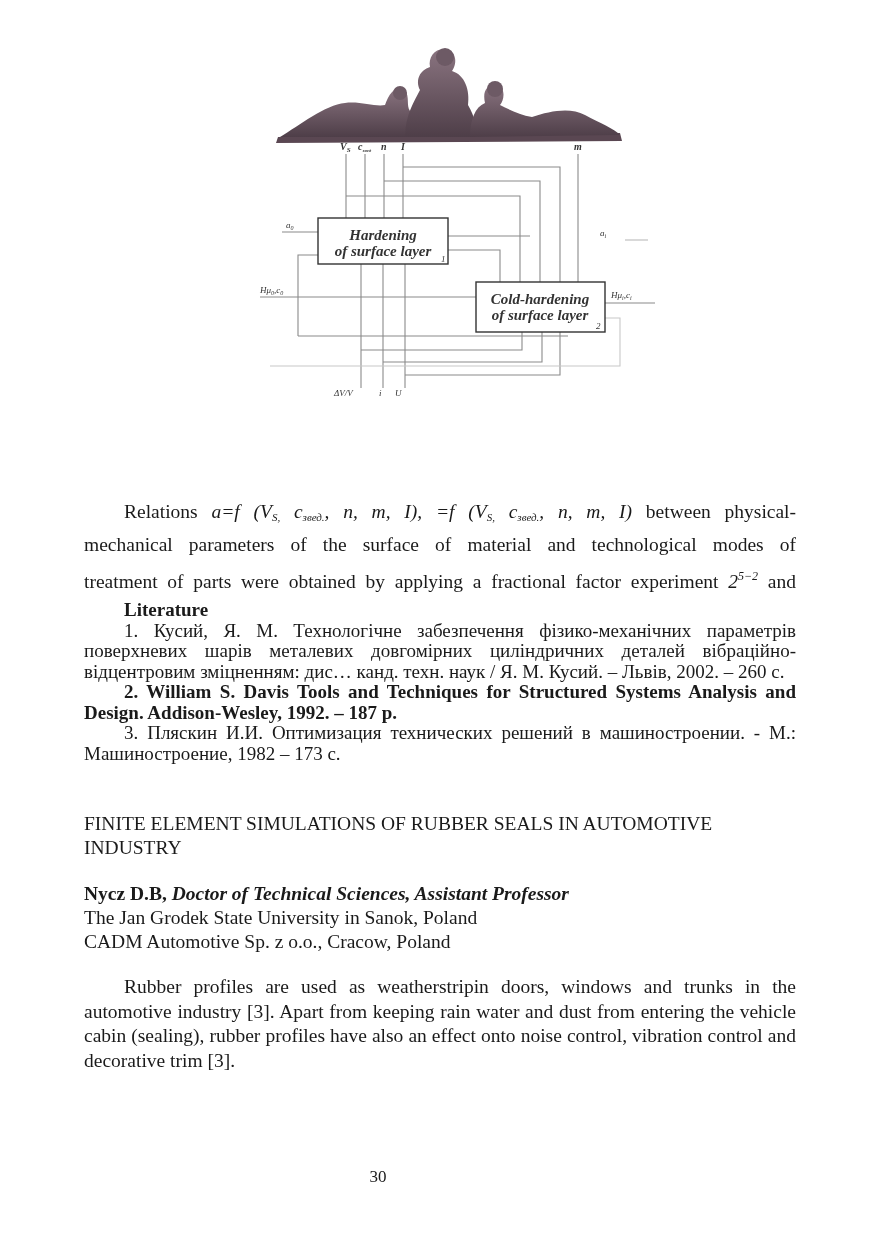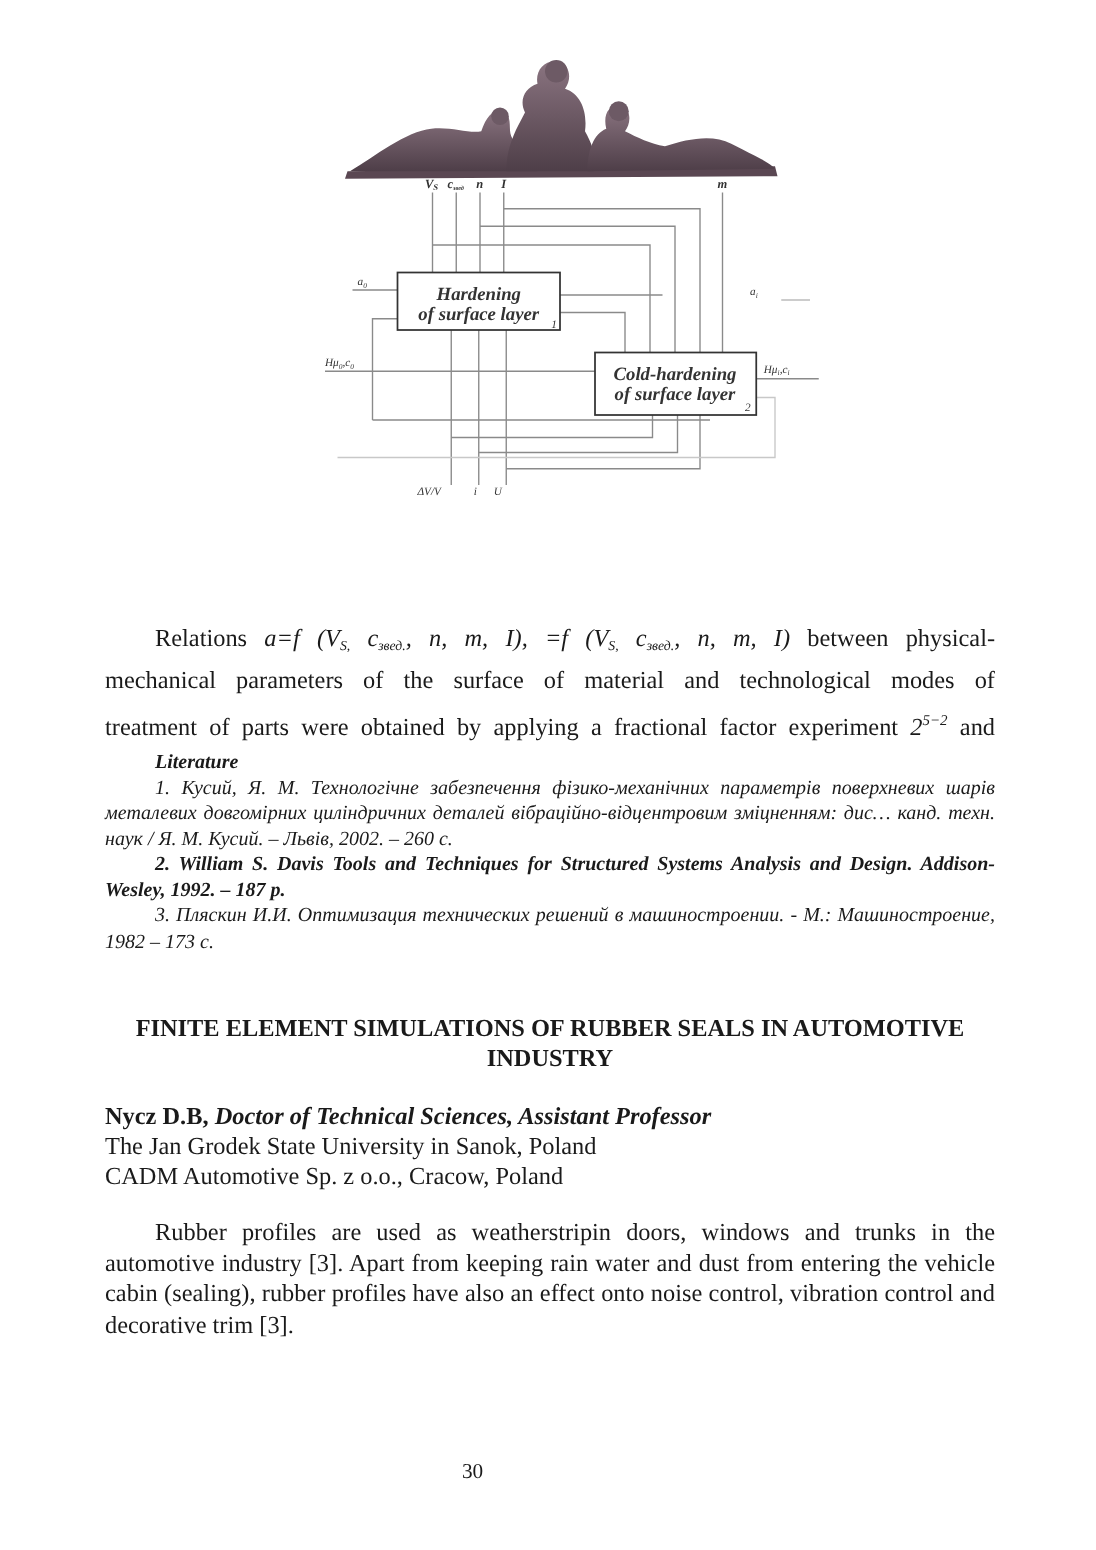--- a/index.html
+++ b/index.html
@@ -20,7 +20,7 @@
   .it { font-style: italic; }
   sub.s { font-size: 11px; vertical-align: -3px; }
   sup.s { font-size: 12px; vertical-align: 8px; font-style: italic; }
-  .lit { left: 84px; top: 600px; width: 712px; font-size: 16px; line-height: 20.5px; font-style: italic; }
+  .lit { left: 84px; top: 600px; width: 712px; font-size: 19px; line-height: 20.5px; }
   .lit .head { font-weight: bold; padding-left: 40px; }
   .lit p { margin: 0; text-indent: 40px; text-align: justify; }
   .lit p.bold { font-weight: bold; }

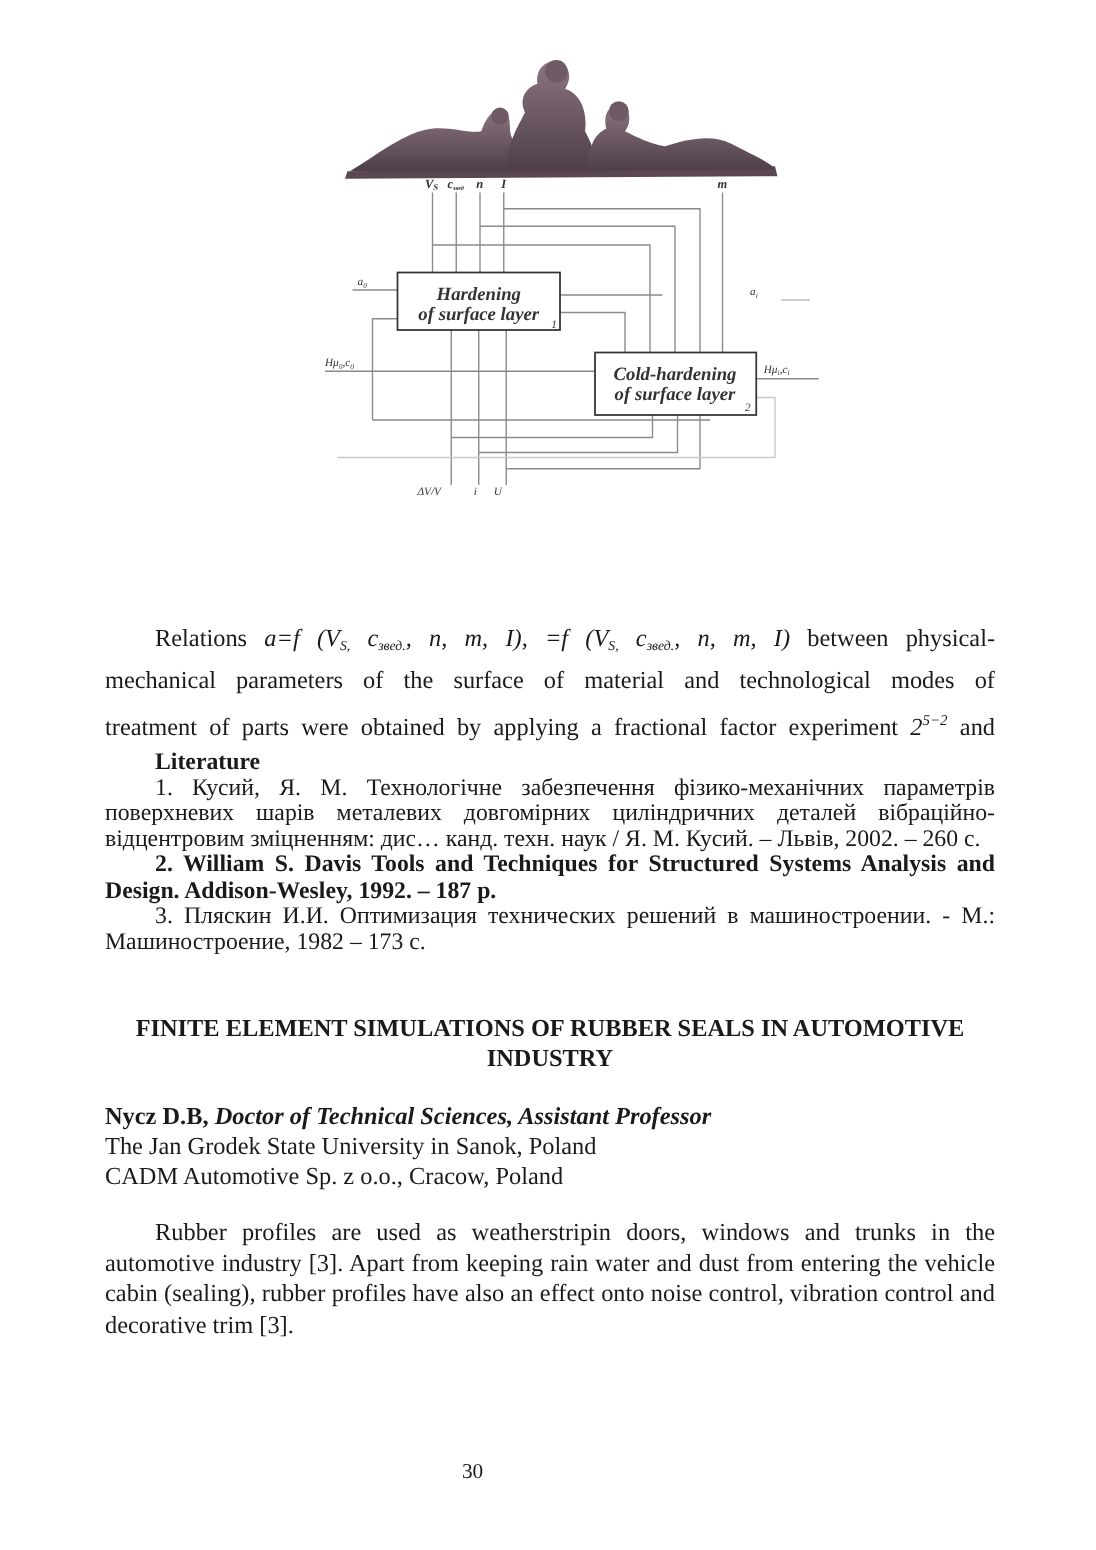--- a/index.html
+++ b/index.html
@@ -24,7 +24,7 @@
   .lit .head { font-weight: bold; padding-left: 40px; }
   .lit p { margin: 0; text-indent: 40px; text-align: justify; }
   .lit p.bold { font-weight: bold; }
-  .title { left: 84px; top: 812px; width: 712px; text-align: center; font-weight: bold;
+  .title { left: 84px; top: 812px; width: 712px; font-weight: normal;
            font-size: 19.5px; line-height: 24px; }
   .author { left: 84px; top: 882px; width: 712px; font-size: 19.5px; line-height: 24px; }
   .author .bold { font-weight: bold; }

